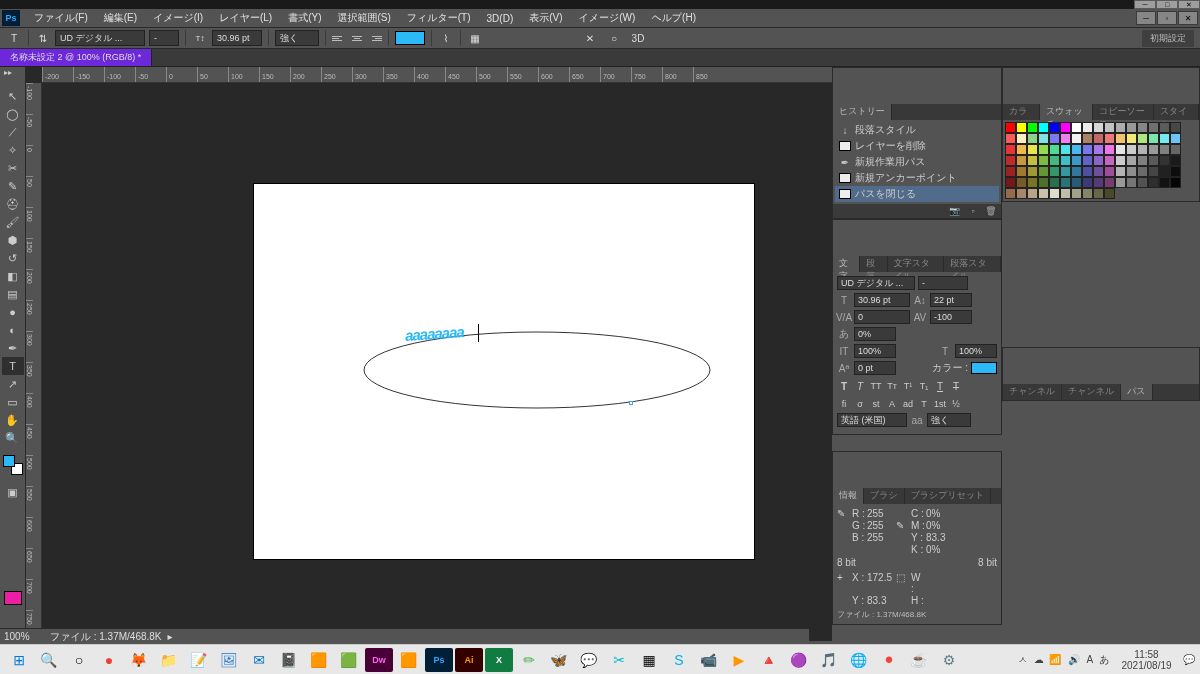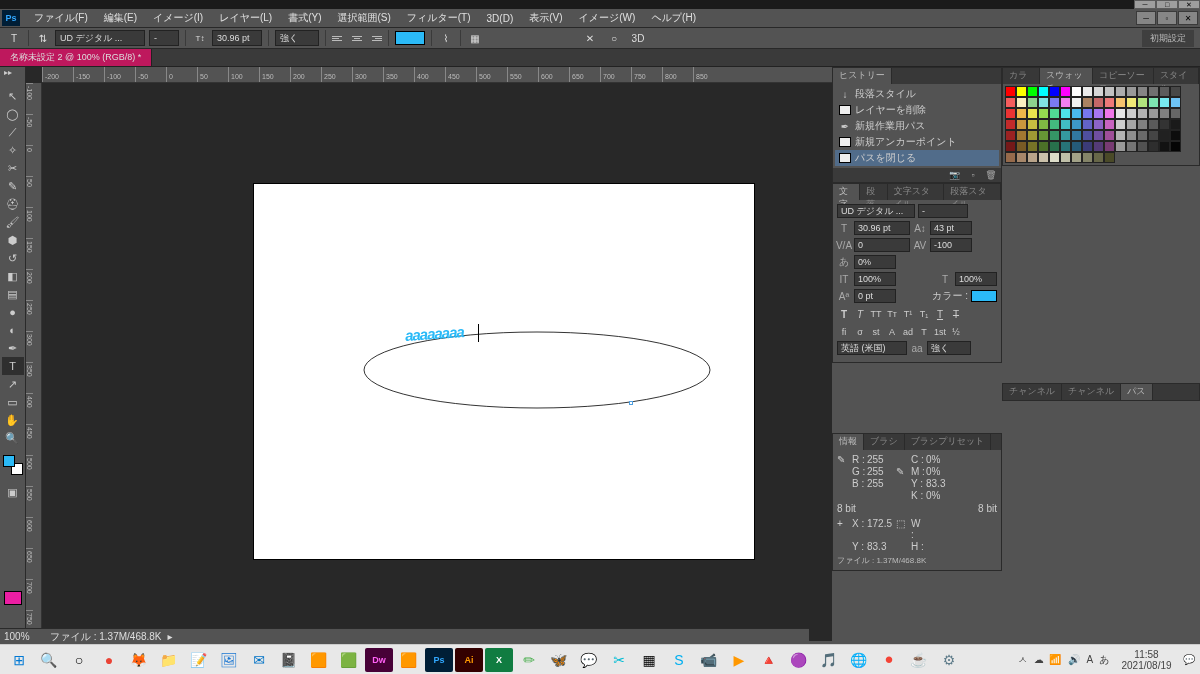--- a/index.html
+++ b/index.html
@@ -32,7 +32,7 @@
 
 
 .doctab-row { height: 18px; background: #3a3a3a; border-bottom: 1px solid #222; display: flex; }
-.doctab { background: #be185d; color: #ddd; padding: 2px 10px; font-size: 9px; display: flex; align-items: center; border-right: 1px solid #222; }
+.doctab { background: #6d28d9; color: #ddd; padding: 2px 10px; font-size: 9px; display: flex; align-items: center; border-right: 1px solid #222; }
 
 
 .main { display: flex; height: 574px; }

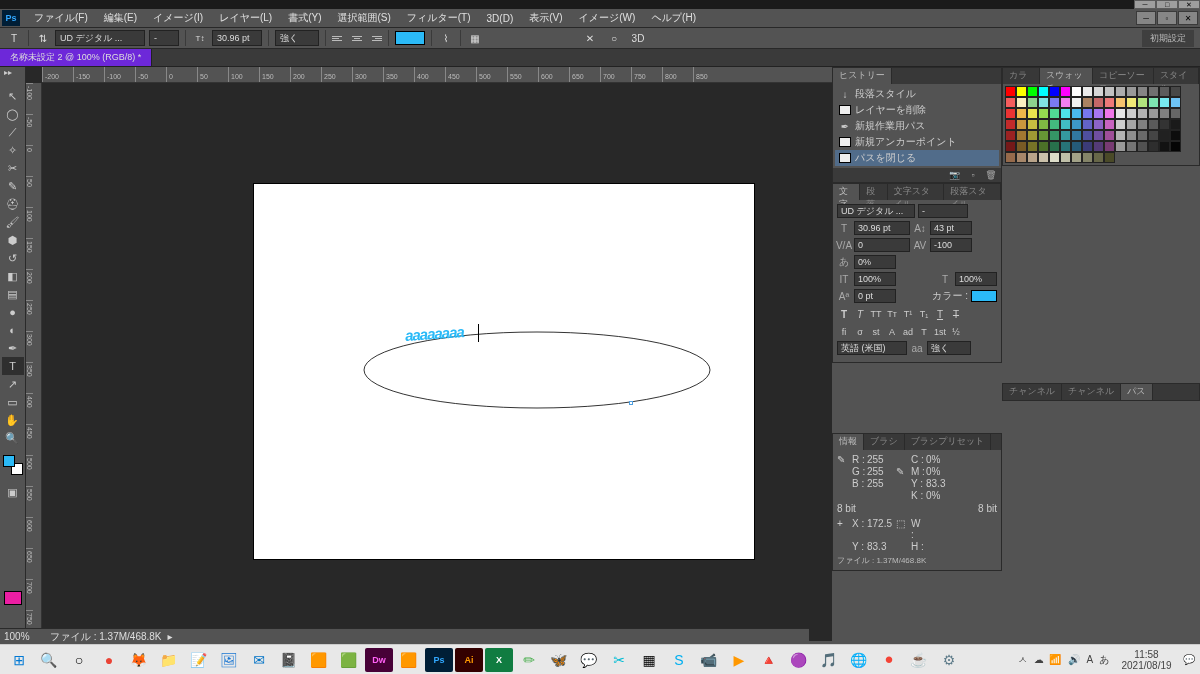--- a/index.html
+++ b/index.html
@@ -63,7 +63,7 @@
 .rightcol { width: 170px; display: flex; flex-direction: column; background: #535353; }
 .rightcol2 { width: 198px; display: flex; flex-direction: column; background: #535353; }
 .panel { background: #535353; border: 1px solid #2a2a2a; }
-.panel-tabrow { height: 16px; background: #383838; display: flex; }
+.panel-tabrow { height: 16px; background: #383838; display: flex; margin-top: 36px; }
 .panel-tab { padding: 1px 6px; font-size: 9px; color: #bbb; background: #535353; border-right: 1px solid #2a2a2a; }
 .panel-tab.inactive { background: #383838; color: #888; }
 .panel-body { padding: 2px; }

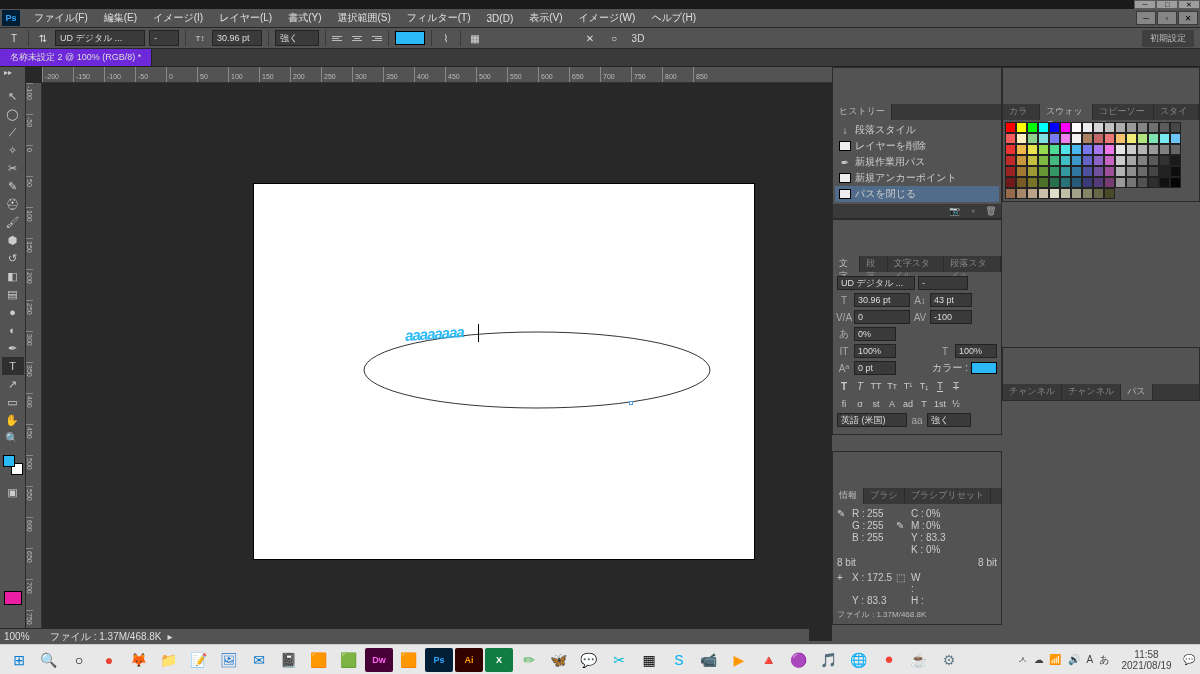--- a/index.html
+++ b/index.html
@@ -331,7 +331,7 @@
           <div class="char-label">T</div>
           <div class="char-input w50">30.96 pt</div>
           <div class="char-label">A↕</div>
-          <div class="char-input w40">43 pt</div>
+          <div class="char-input w40">22 pt</div>
         </div>
         <div class="char-row">
           <div class="char-label">V/A</div>

